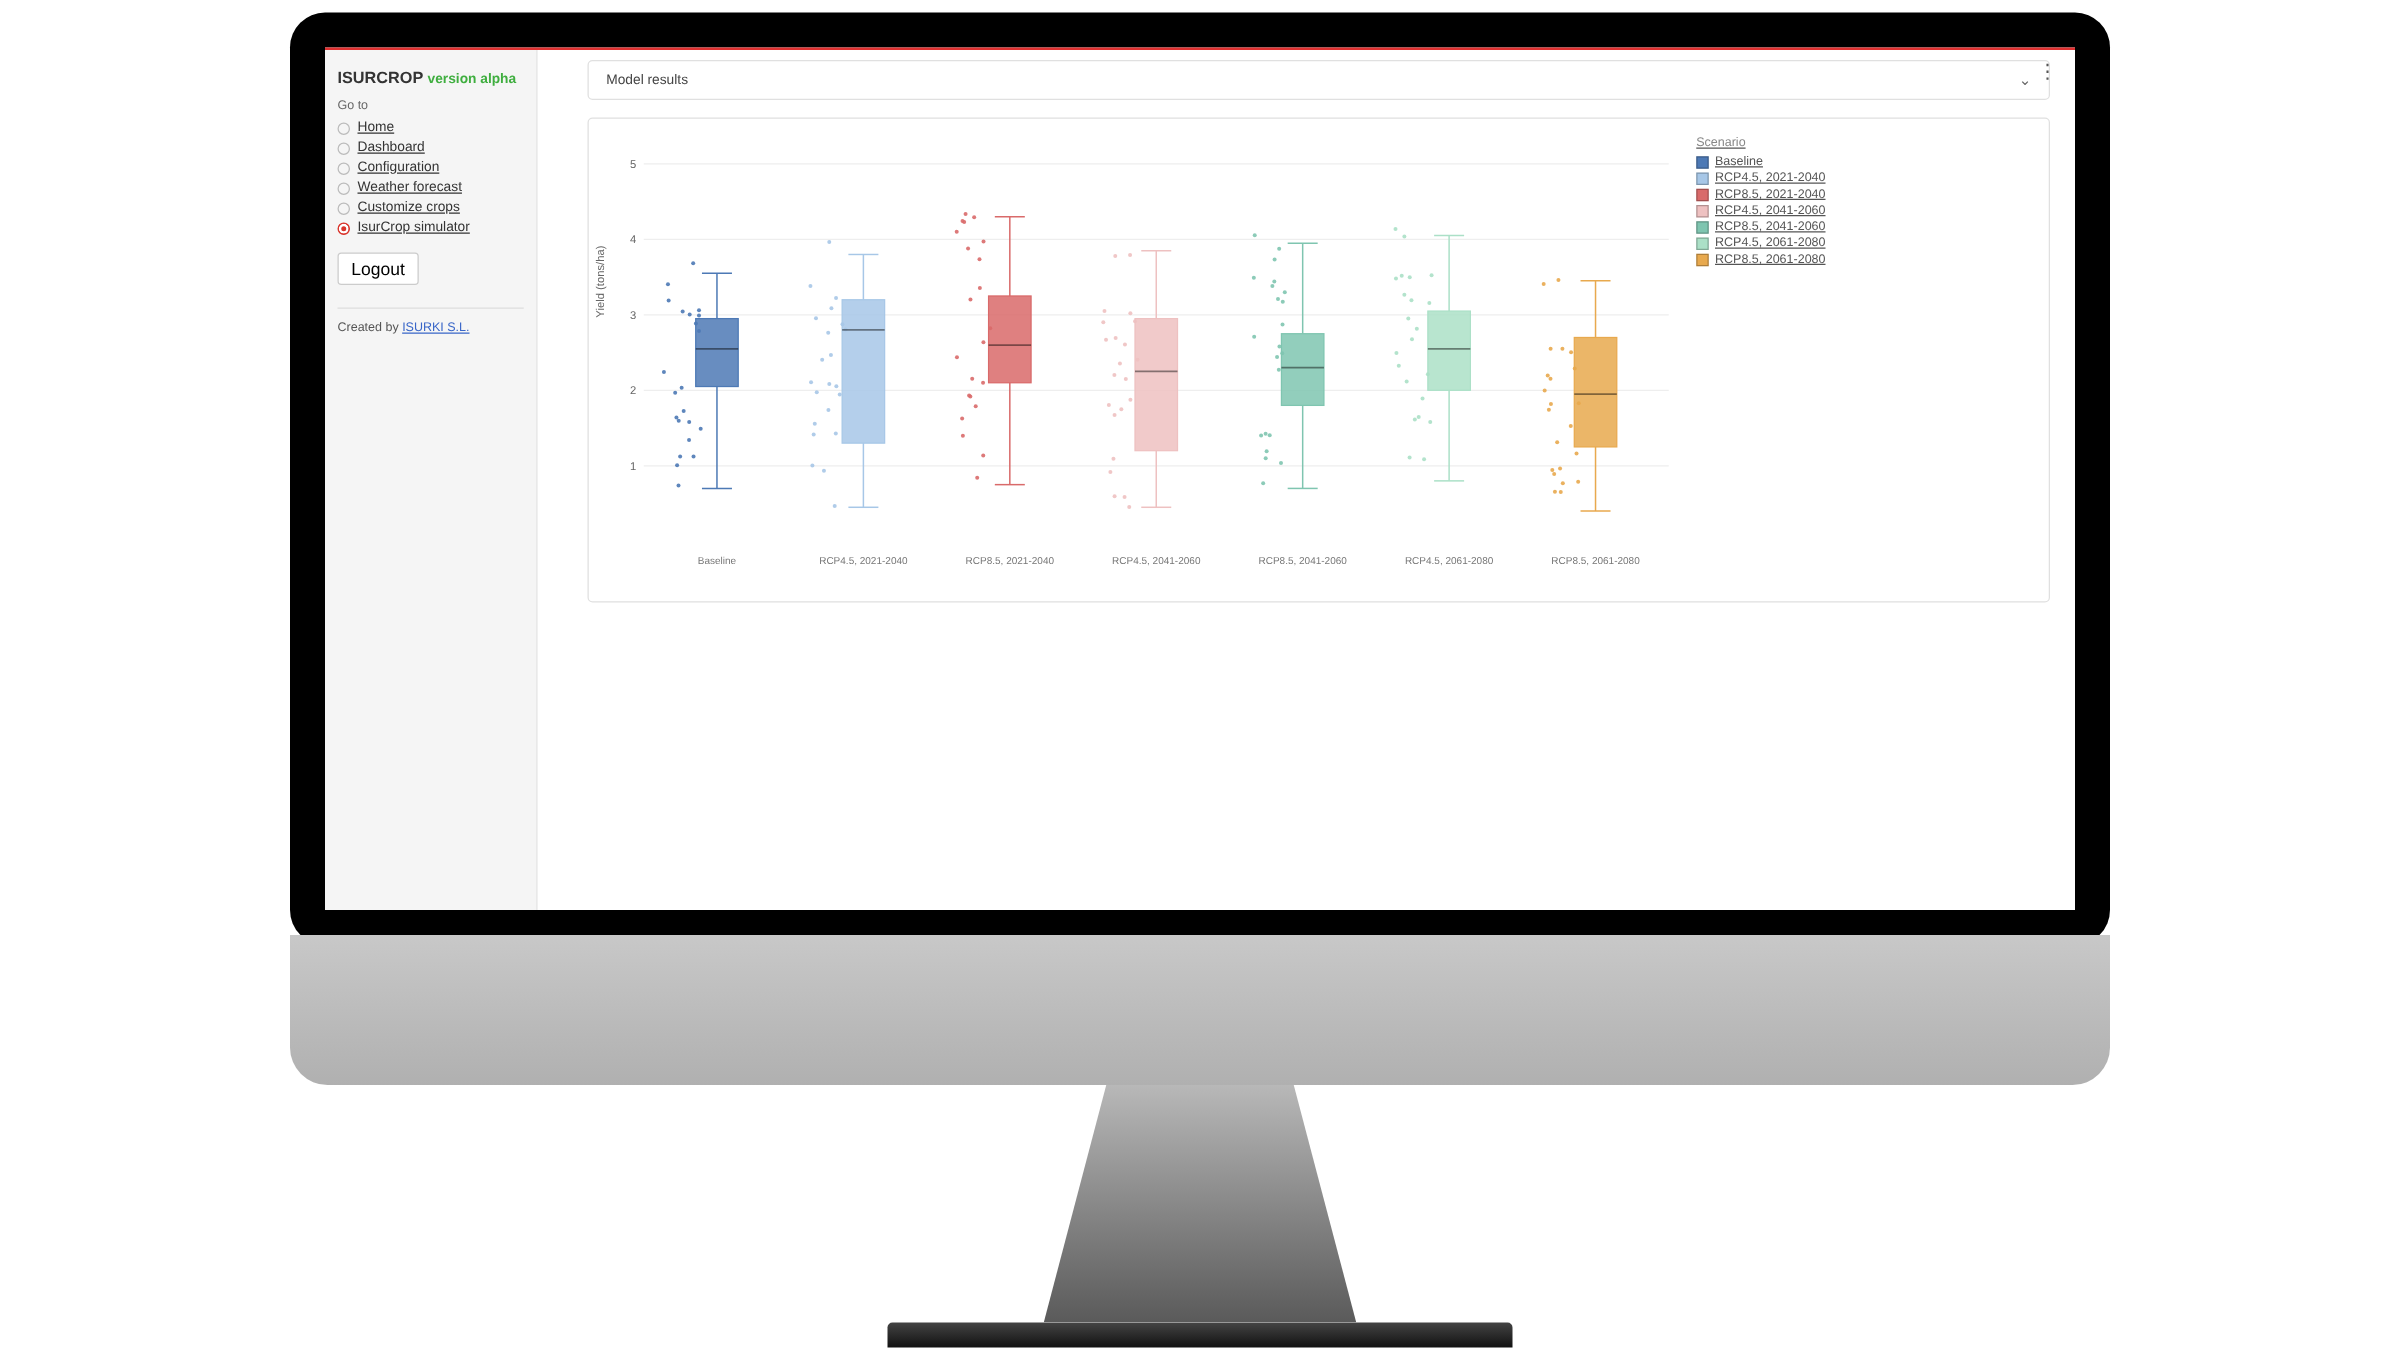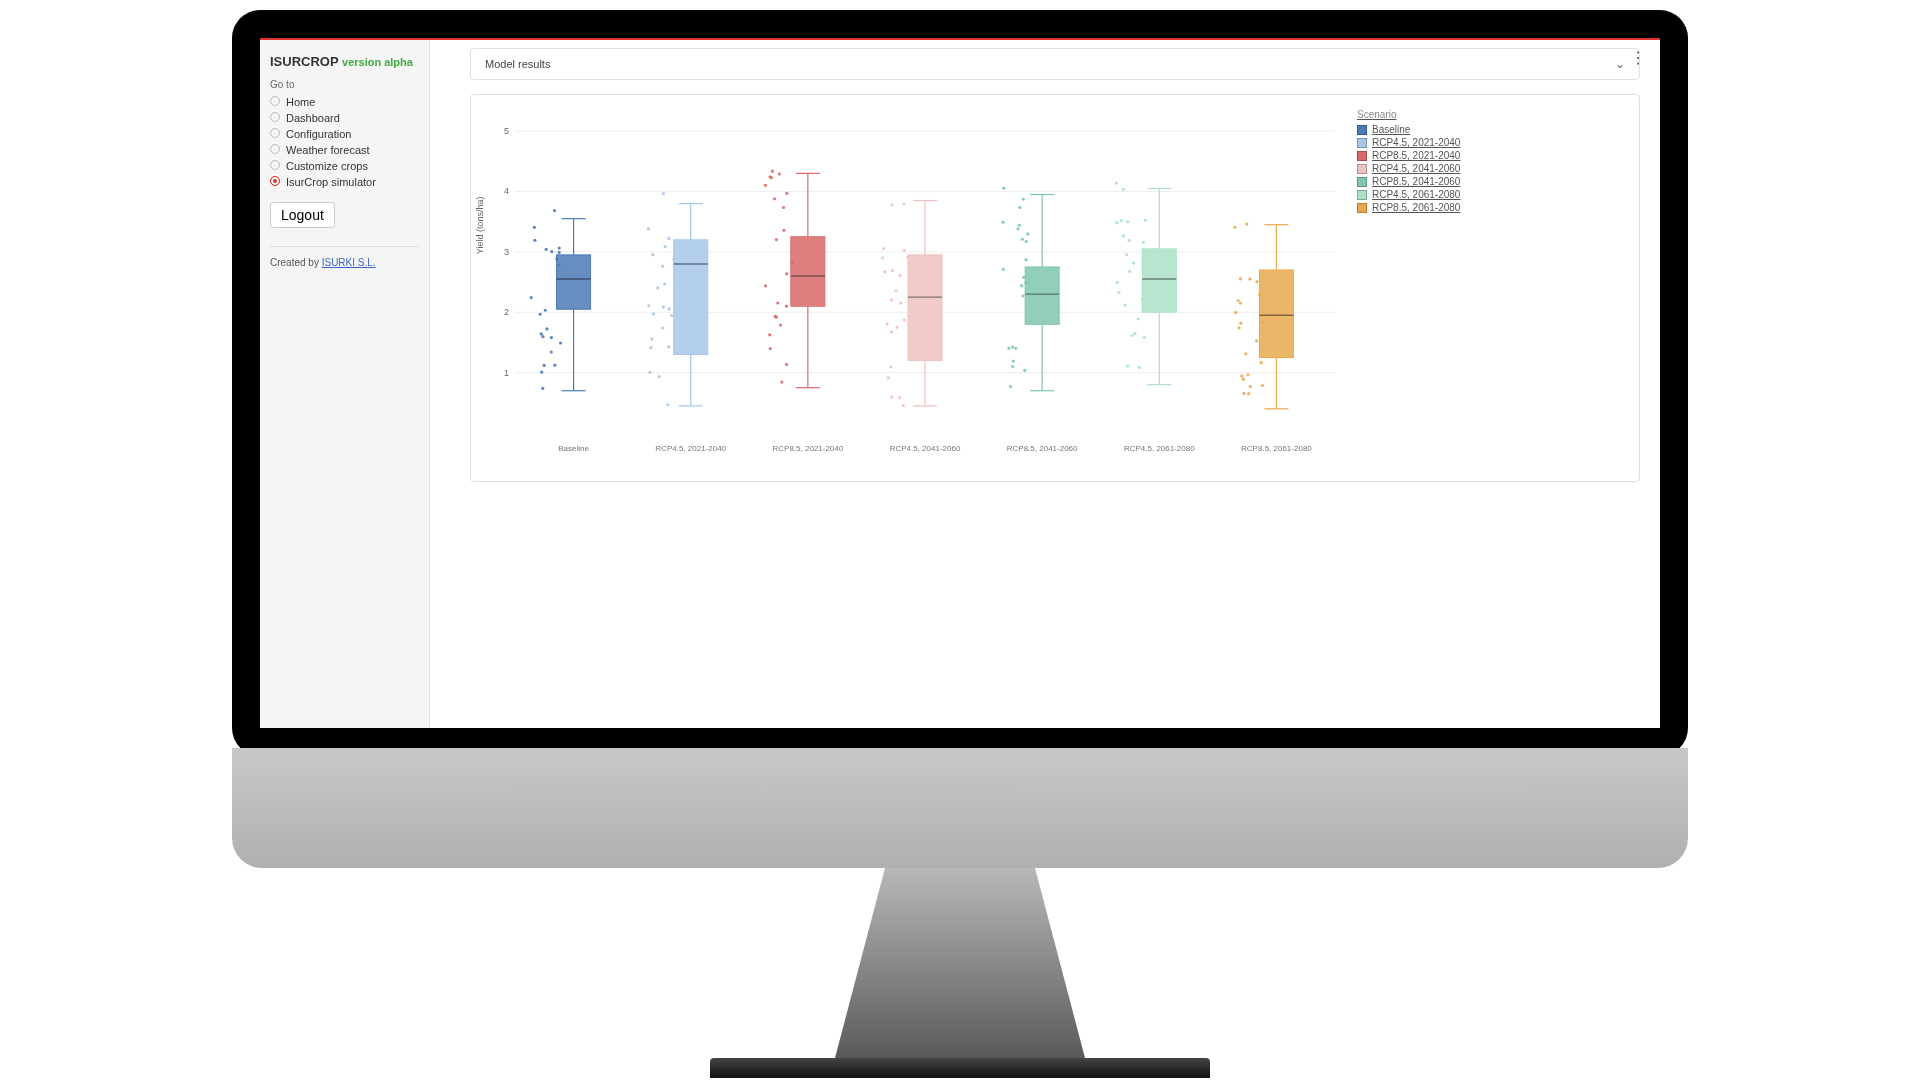--- a/index.html
+++ b/index.html
@@ -17,7 +17,7 @@
   .brand-version { color: #3fae3f; font-weight: 700; font-size: 11px; }
   .goto { color: #666; margin: 10px 0 4px; font-size: 10px; }
   .nav-list { list-style: none; }
-  .nav-item { display: flex; align-items: flex-start; gap: 6px; padding: 2px 0; cursor: pointer; }
+  .nav-item { display: flex; align-items: flex-end; gap: 6px; padding: 2px 0; cursor: pointer; text-decoration: underline; }
   .nav-radio { width: 10px; height: 10px; border: 1px solid #bbb; border-radius: 50%; flex: none; }
   .nav-item.active .nav-radio { background: #d9342b; border-color: #d9342b; box-shadow: inset 0 0 0 2px #fff; }
   .logout-btn { margin-top: 12px; padding: 4px 10px; font-size: 14px; background: #fff; border: 1px solid #ccc; border-radius: 3px; cursor: pointer; }

